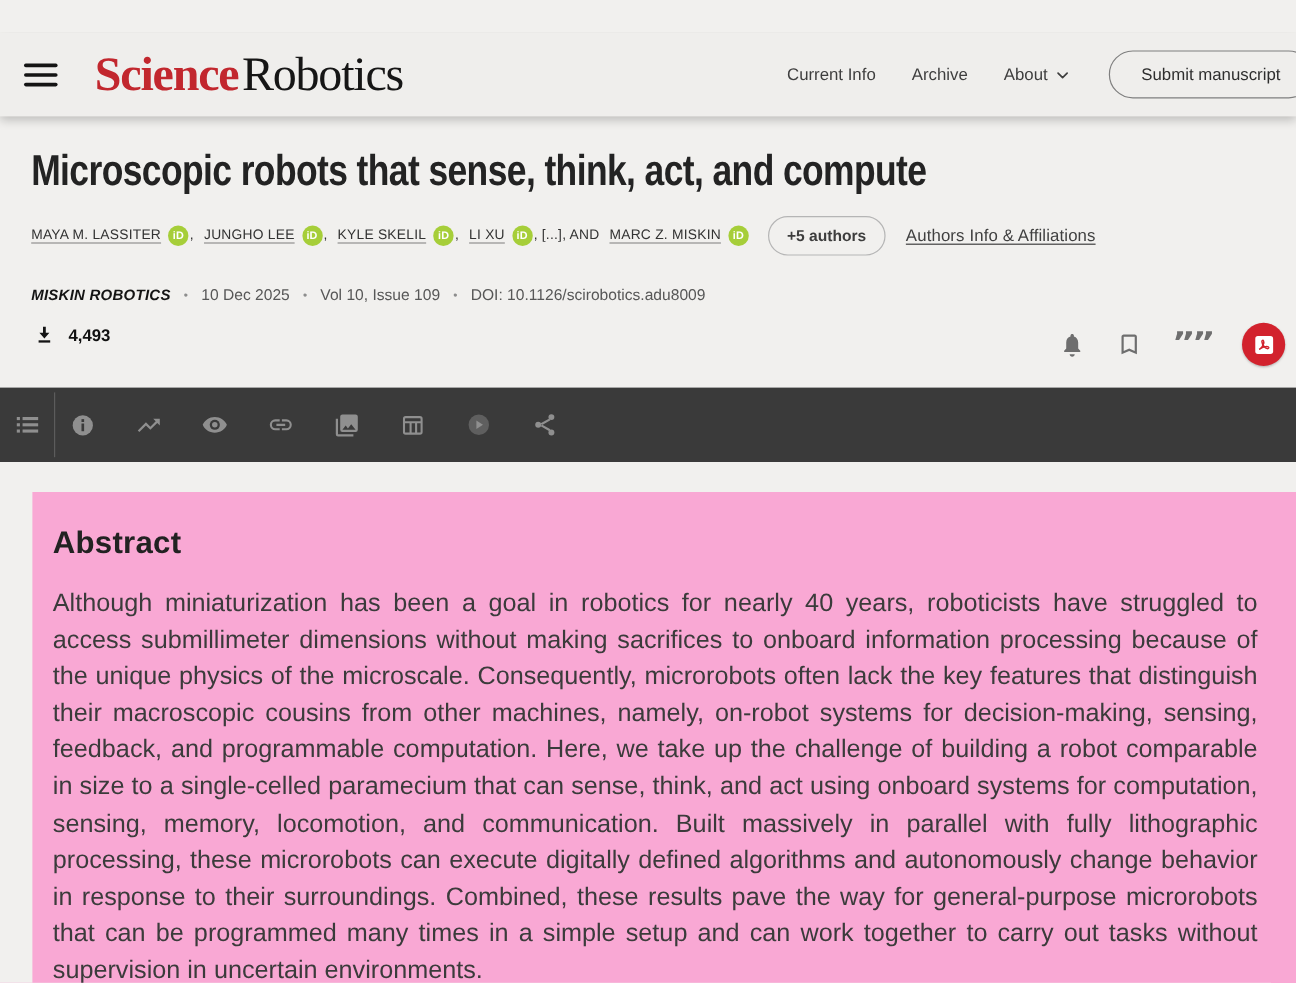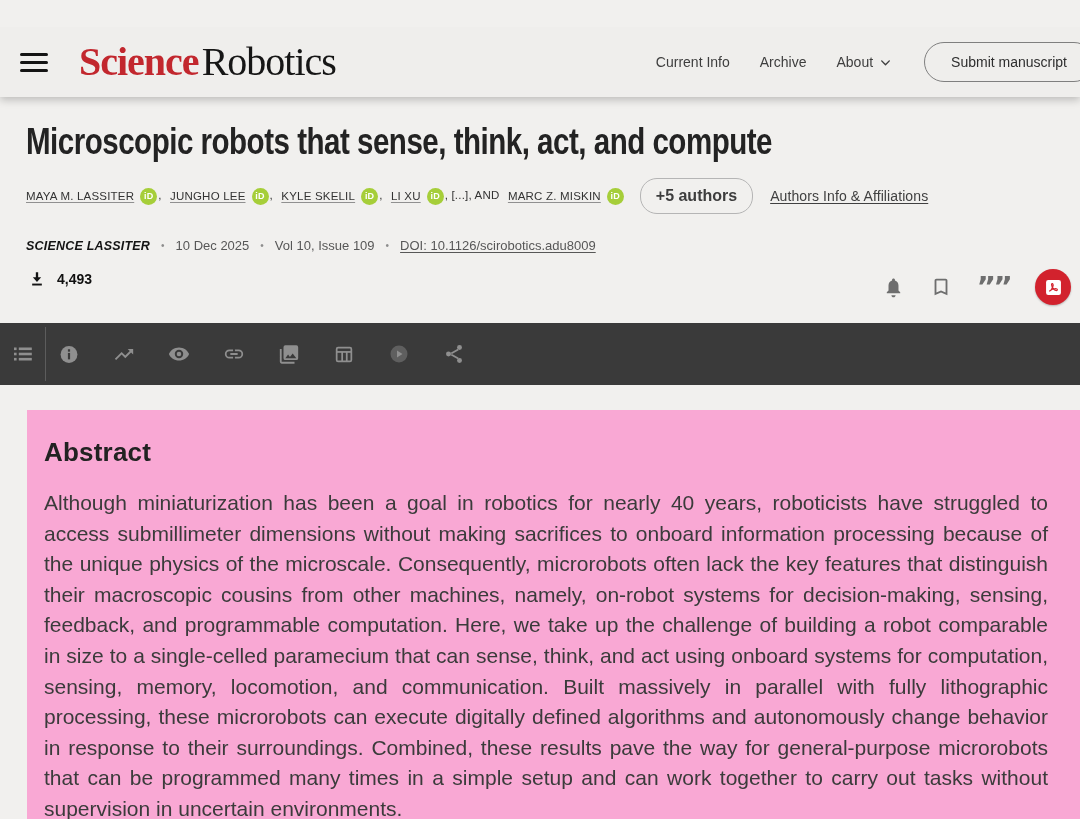--- a/index.html
+++ b/index.html
@@ -56,7 +56,7 @@
   .authors-ellipsis { margin-right:5px; }
   .more-authors-btn {
     margin-left:15px; border:1px solid #b5b5b5; border-radius:17px; background:transparent;
-    padding:8px 15px; font-size:16px; font-weight:700; color:#3d3d3d; cursor:pointer;
+    padding:8px 15px; font-size:13px; font-weight:700; color:#3d3d3d; cursor:pointer;
     font-family:"Liberation Sans", sans-serif;
   }
   .affil-link { margin-left:17px; font-size:14px; color:#404040; text-decoration:underline; text-underline-offset:2px; cursor:pointer; letter-spacing:.1px; }

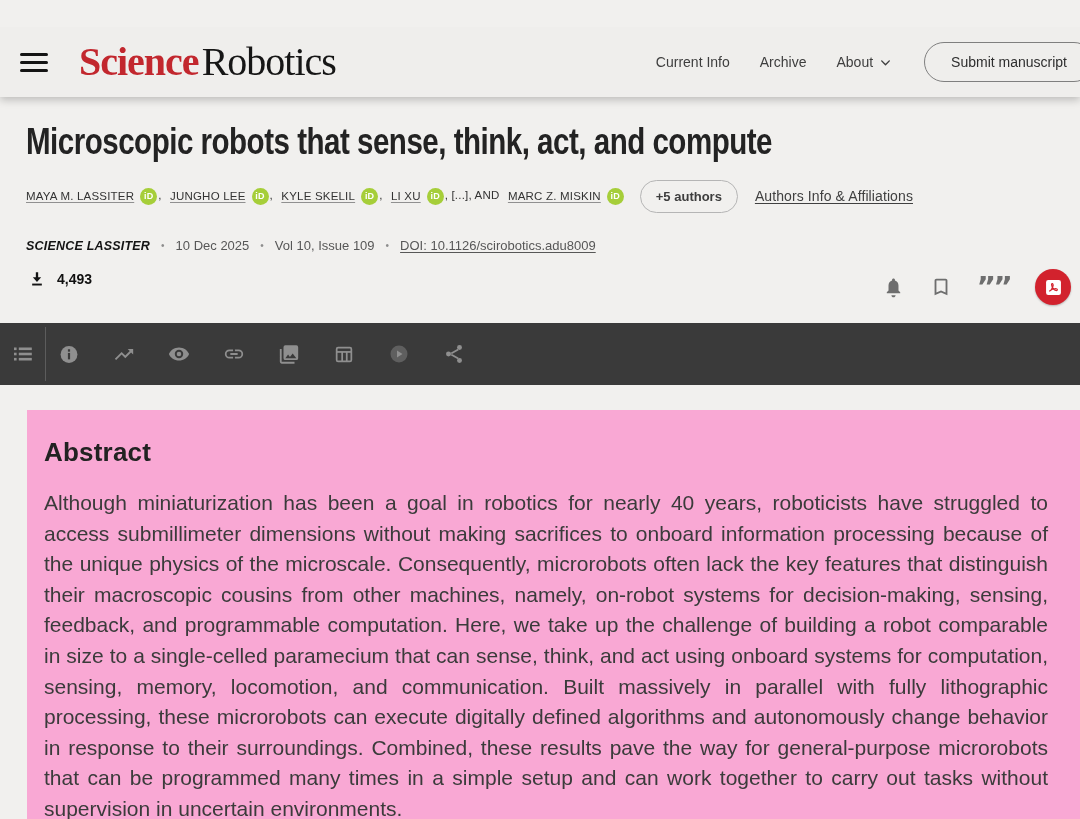--- a/index.html
+++ b/index.html
@@ -141,7 +141,7 @@
   </div>
 
   <div class="meta-row">
-    <span class="journal-name">SCIENCE LASSITER</span>
+    <span class="journal-name">MISKIN ROBOTICS</span>
     <span class="meta-sep"></span>
     <span>10 Dec 2025</span>
     <span class="meta-sep"></span>

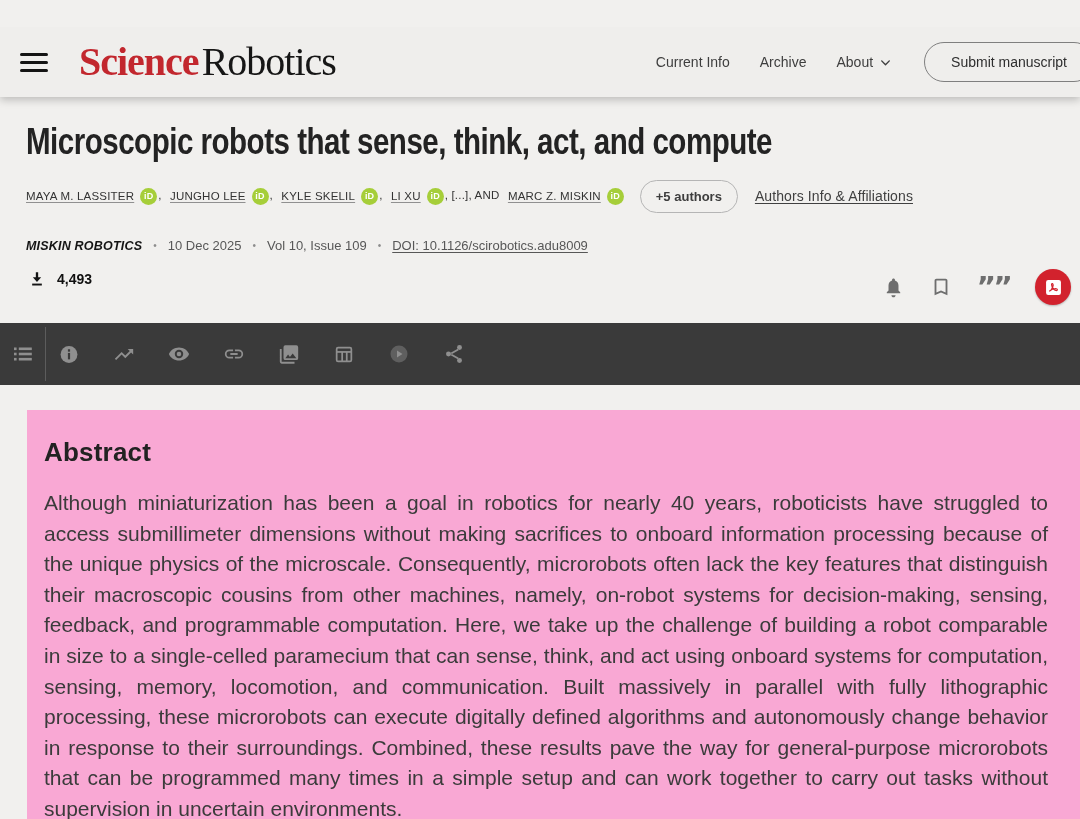--- a/index.html
+++ b/index.html
@@ -68,7 +68,7 @@
   .journal-name { font-weight:700; font-style:italic; font-size:12.5px; color:#141414; letter-spacing:.2px; }
   .meta-sep { margin:0 11px; color:#8d8d8d; }
   .meta-sep::before { content:"\2022"; font-size:10px; position:relative; top:-1px; }
-  .doi-link { text-decoration:underline; text-underline-offset:2px; cursor:pointer; color:#575757; }
+  .doi-link { text-underline-offset:2px; cursor:pointer; color:#575757; }
 
   
   .metrics-row {

